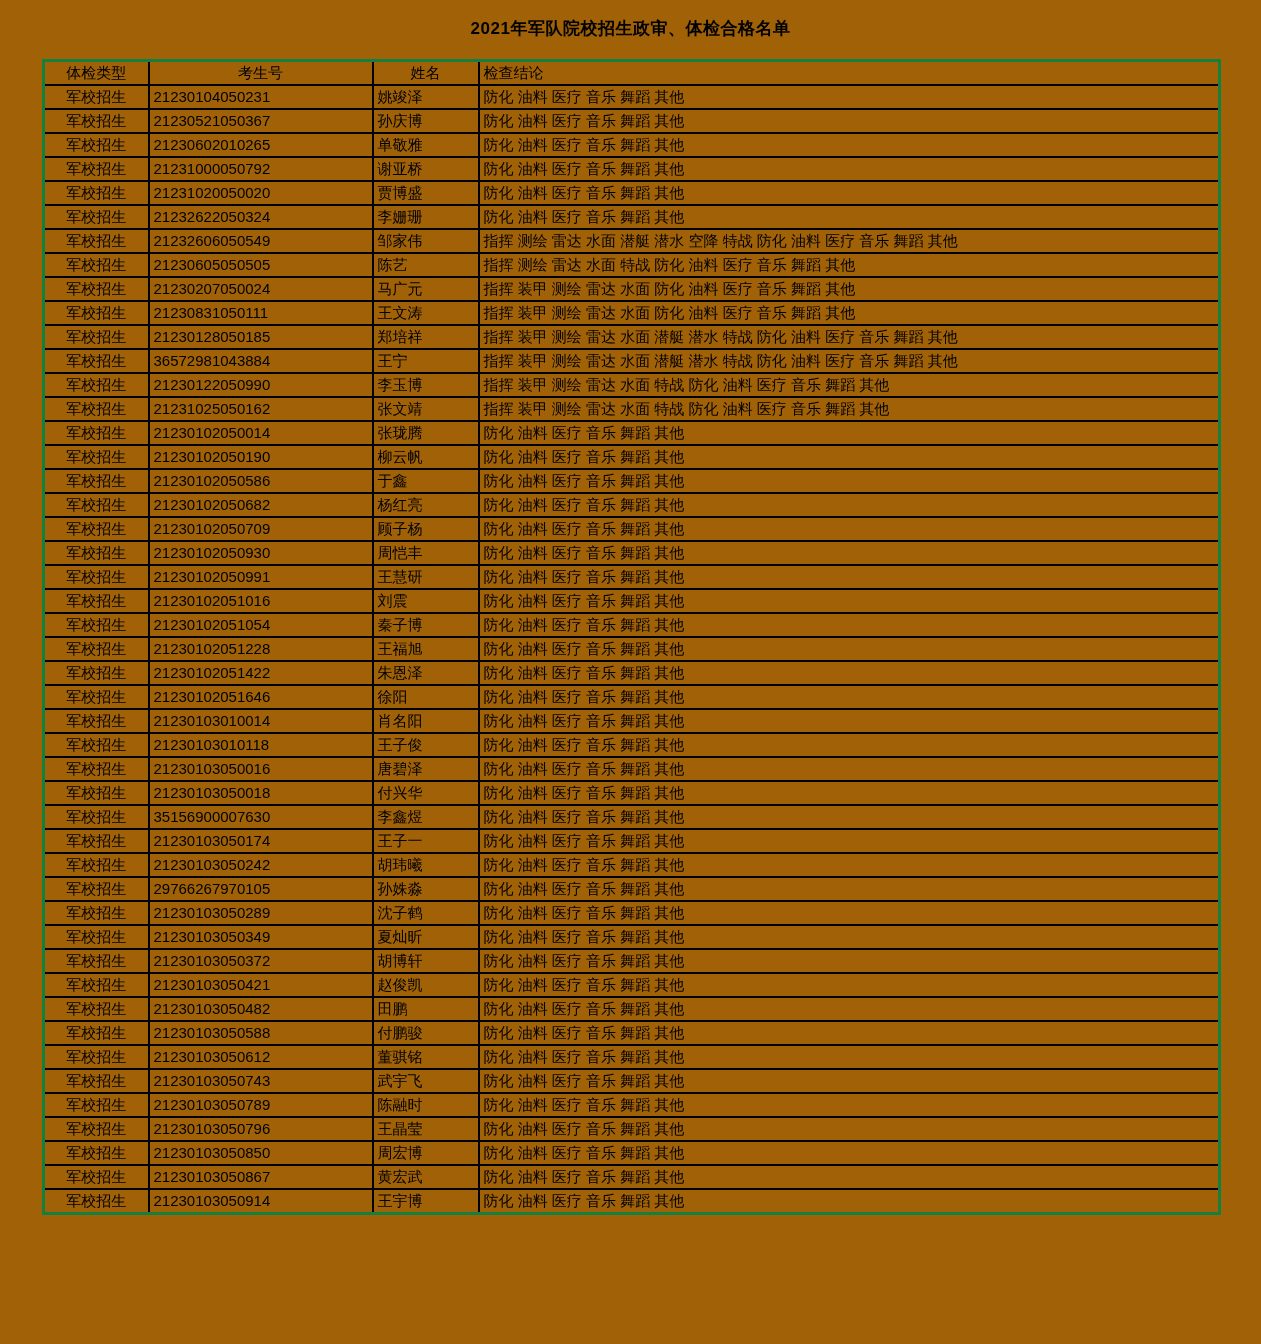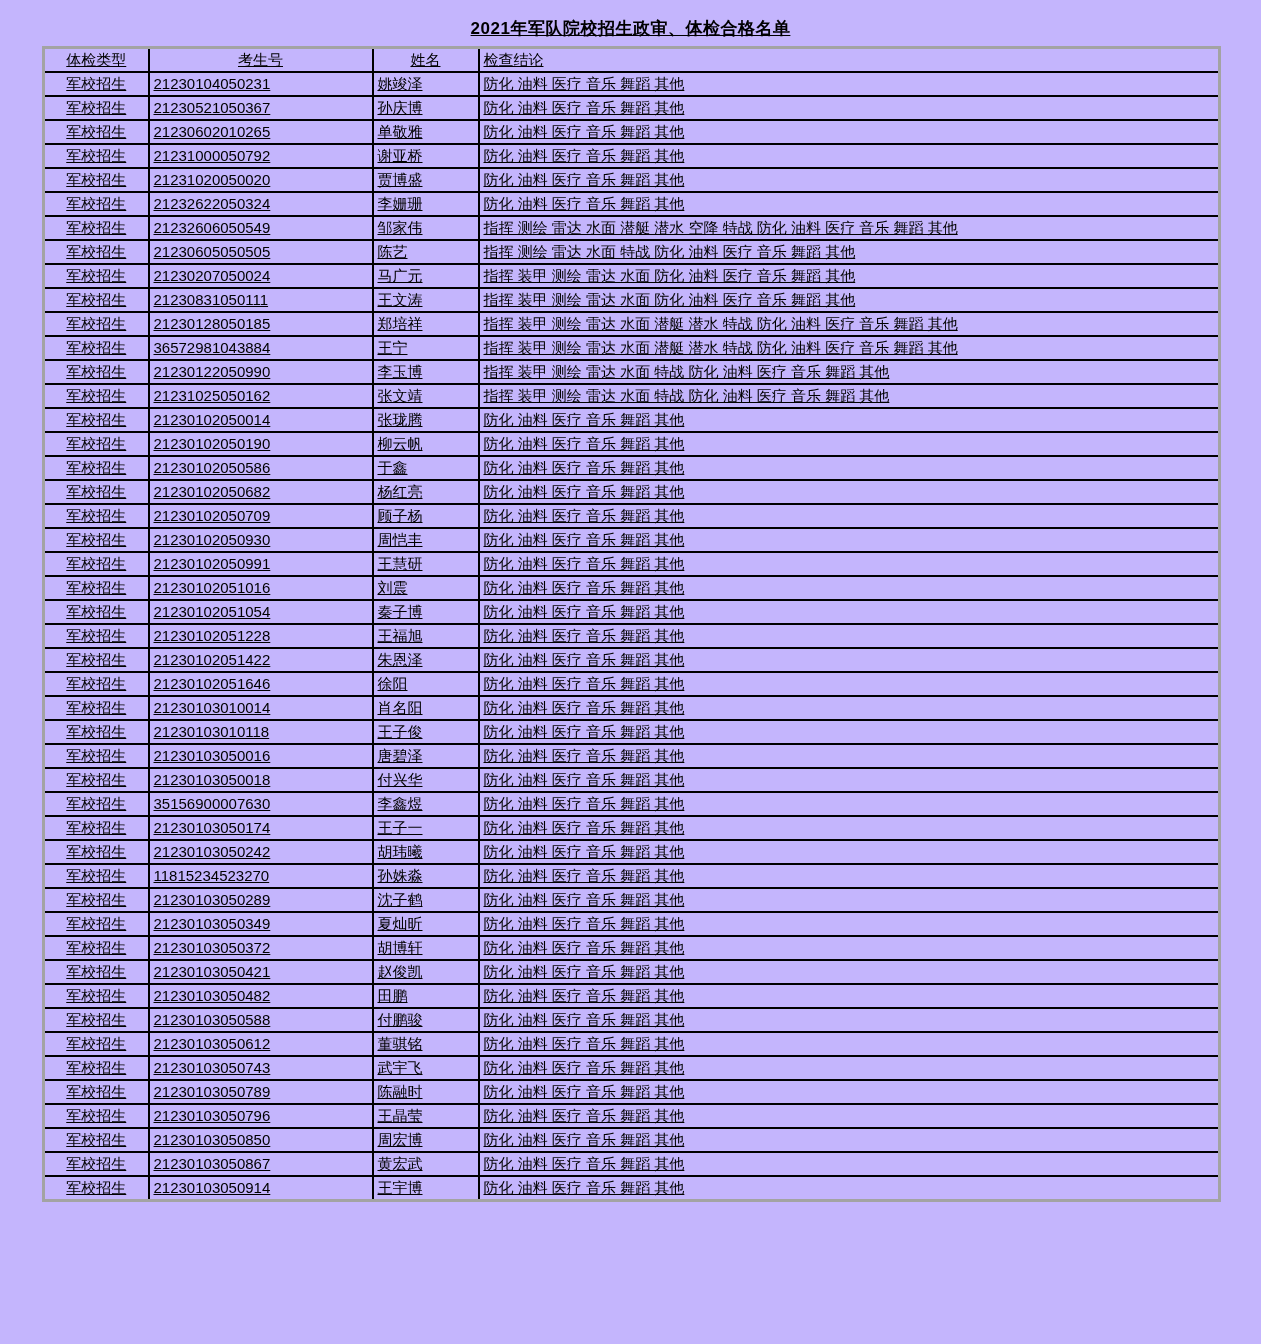--- a/index.html
+++ b/index.html
@@ -15,9 +15,8 @@
     position: relative;
     width: 1261px;
     height: 1344px;
-    background: #c4b5fd;
+    background: #a16207;
     overflow: hidden;
-    text-decoration: underline;
   }
   .doc-title {
     margin-top: 18px;

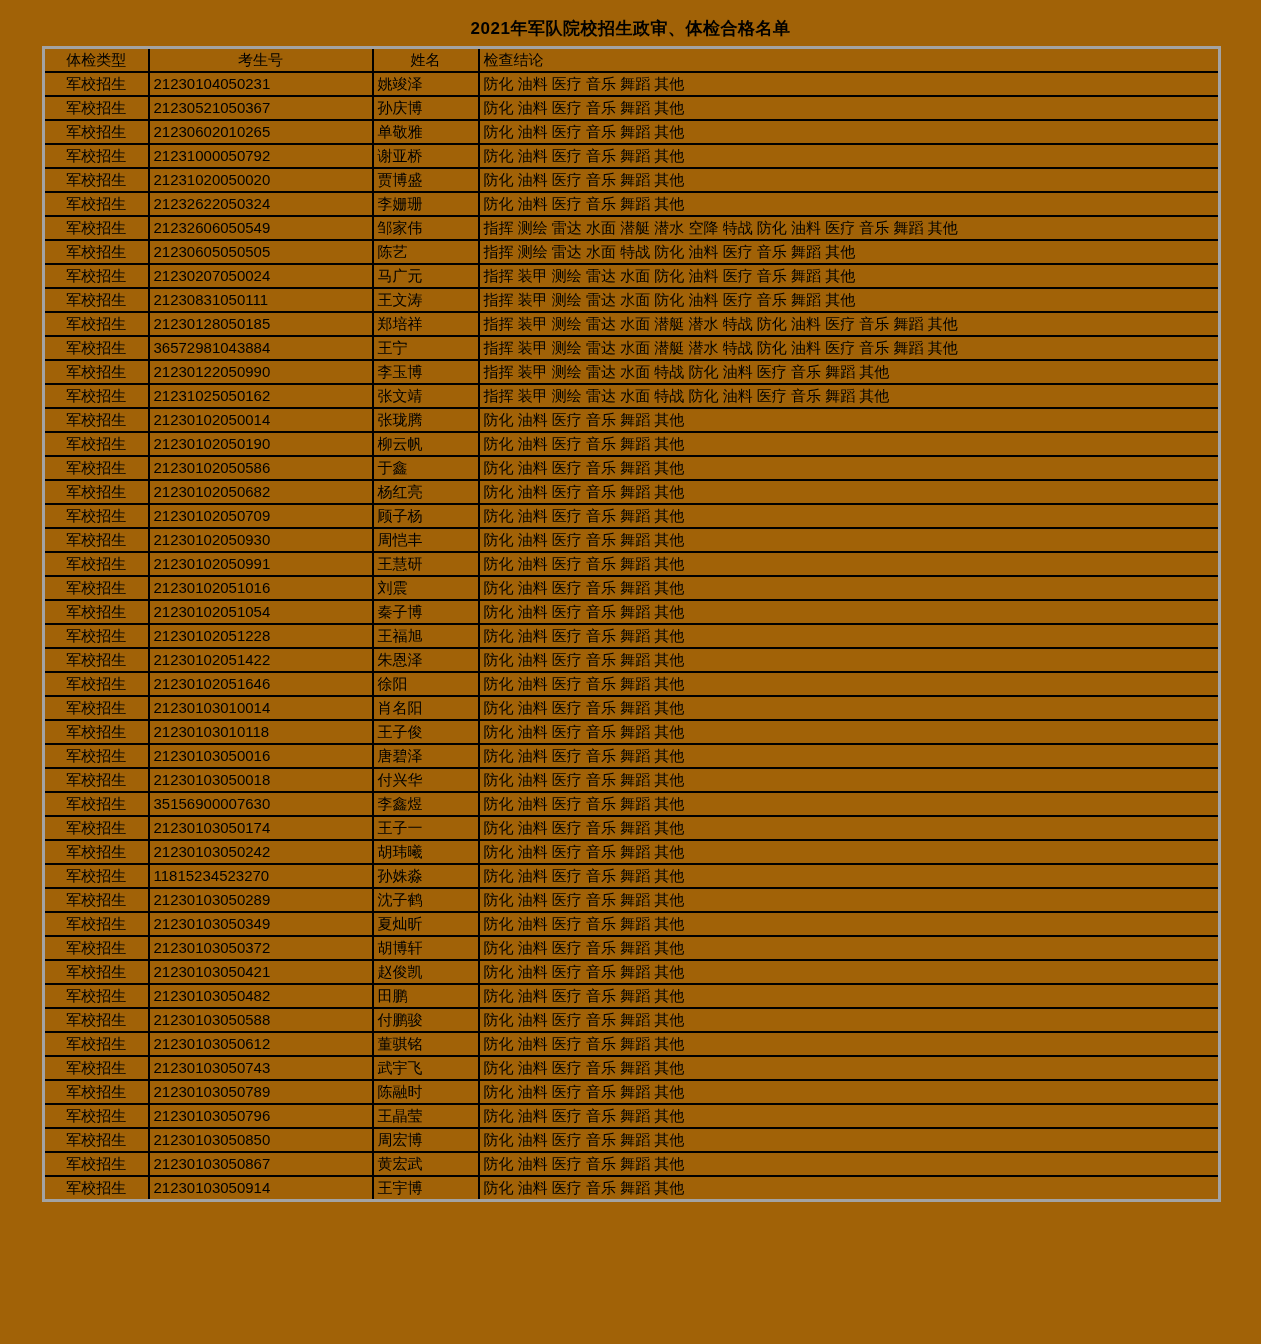--- a/index.html
+++ b/index.html
@@ -30,9 +30,9 @@
     border-collapse: collapse;
     table-layout: fixed;
     margin-left: 42px;
-    margin-top: 6px;
+    margin-top: 19px;
     width: 1176px;
-    border: 3px solid #a3a3a3;
+    border: 3px solid #15803d;
   }
   table.roster th,
   table.roster td {

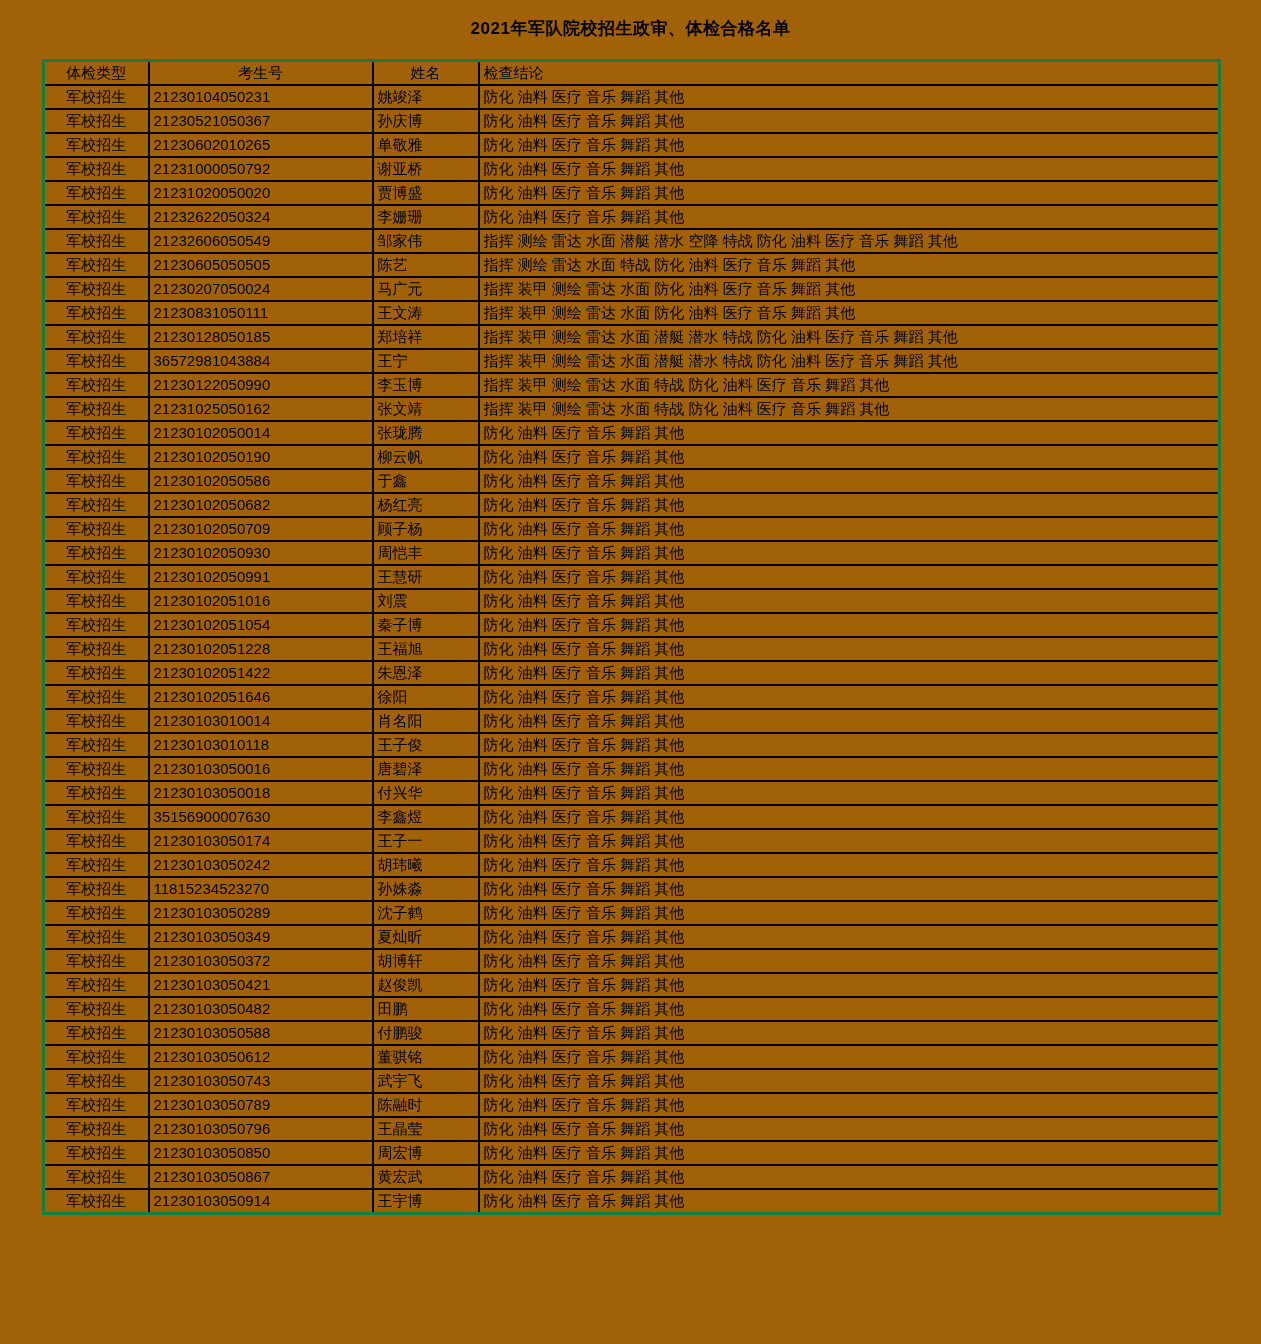--- a/index.html
+++ b/index.html
@@ -275,7 +275,7 @@
         </tr>
         <tr>
           <td class="c0">军校招生</td>
-          <td class="c1">11815234523270</td>
+          <td class="c1">29766267970105</td>
           <td class="c2">孙姝淼</td>
           <td class="c3">防化 油料 医疗 音乐 舞蹈 其他</td>
         </tr>

